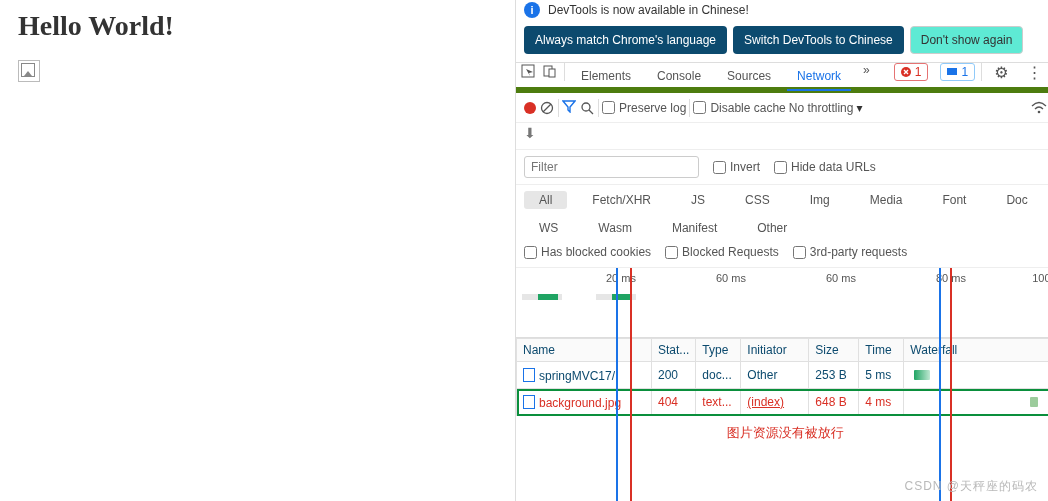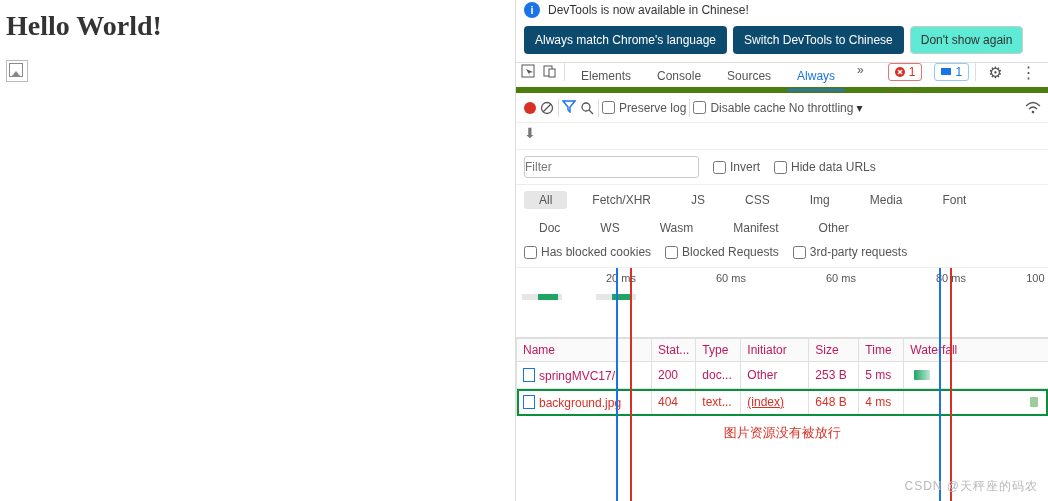--- a/index.html
+++ b/index.html
@@ -7,7 +7,7 @@
   #app { display: flex; width: 1048px; height: 501px; position: relative; }
 
   
-  #page { flex: 0 0 515px; padding: 10px 6px; }
+  #page { flex: 0 0 515px; padding: 10px 18px; }
   #page h1 { font-family: "Times New Roman", serif; font-weight: 700; font-size: 28px; margin-bottom: 18px; }
   .broken-img { width: 22px; height: 22px; border: 1px solid #bbb; position: relative; }
   .broken-img::before { content: ""; position: absolute; top: 2px; left: 2px; width: 12px; height: 12px; border: 1px solid #888; }

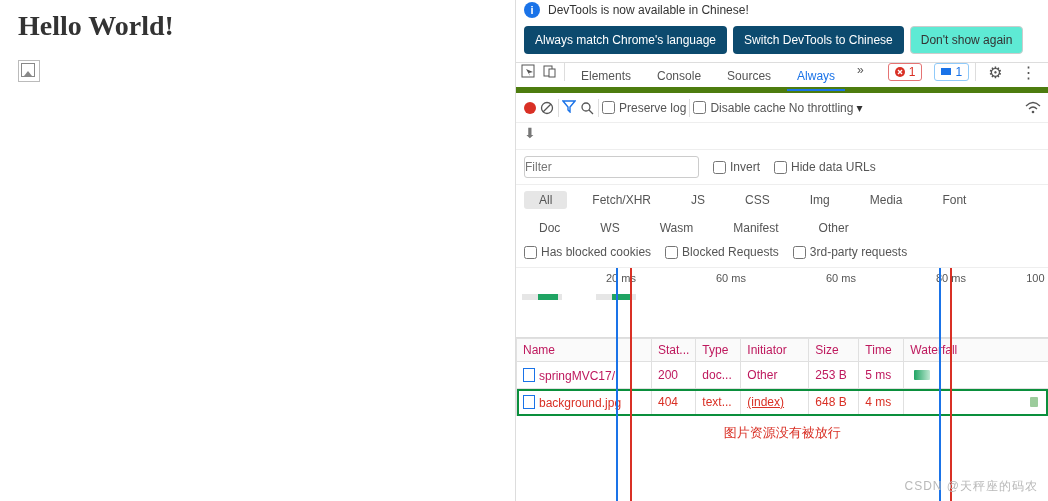--- a/index.html
+++ b/index.html
@@ -134,7 +134,7 @@
       <span class="tab-btn">Elements</span>
       <span class="tab-btn">Console</span>
       <span class="tab-btn">Sources</span>
-      <span class="tab-btn active">Always</span>
+      <span class="tab-btn active">Network</span>
       <span class="chev">»</span>
       <span class="tabs-spacer"></span>
       <span class="pill pill-err">

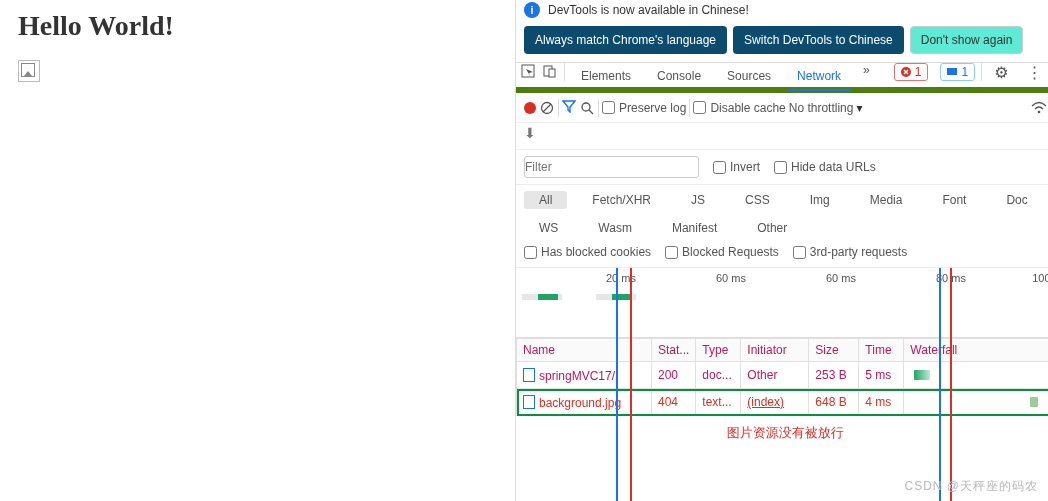--- a/index.html
+++ b/index.html
@@ -53,7 +53,7 @@
 
   
   .filter-row { display: flex; align-items: center; gap: 14px; padding: 6px 8px; border-top: 1px solid #eee; border-bottom: 1px solid #eee; }
-  .filter-input { flex: 0 0 175px; border: 1px solid #ccc; border-radius: 3px; padding: 3px 0; font-size: 12px; color: #888; }
+  .filter-input { flex: 0 0 175px; border: 1px solid #ccc; border-radius: 3px; padding: 3px 6px; font-size: 12px; color: #888; }
 
   .type-row { display: flex; flex-wrap: wrap; gap: 10px; padding: 6px 8px 4px; color: #555; }
   .type-chip { padding: 2px 15px; border-radius: 3px; cursor: pointer; }

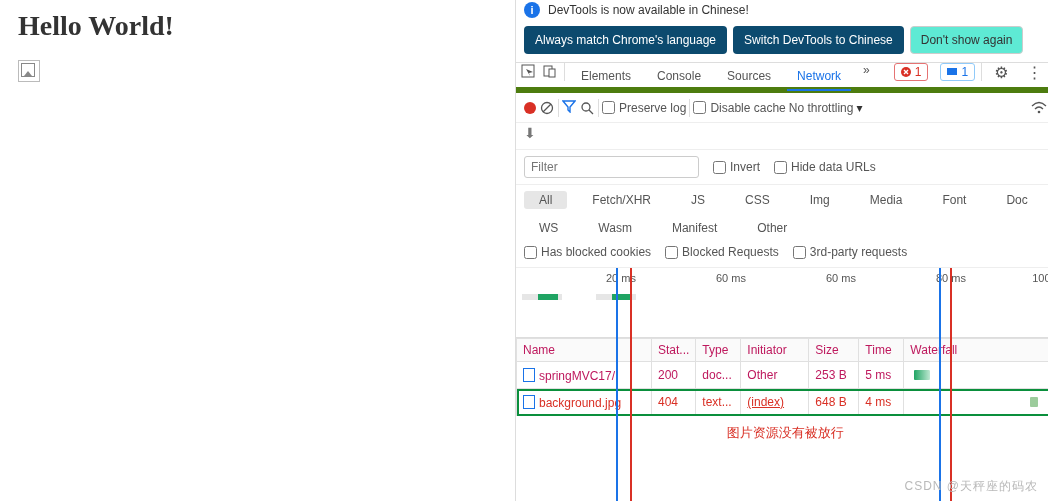--- a/index.html
+++ b/index.html
@@ -71,7 +71,7 @@
 
   
   .grid { width: 100%; border-collapse: collapse; font-size: 12px; }
-  .grid th, .grid td { border: 1px solid #e0e0e0; padding: 4px 6px; text-align: left; font-weight: normal; color: #be185d; }
+  .grid th, .grid td { border: 1px solid #e0e0e0; padding: 4px 6px; text-align: left; font-weight: normal; color: #0c4a6e; }
   .grid th { background: #fafafa; }
   .grid .col-name { width: 135px; }
   .grid .col-status { width: 40px; }

